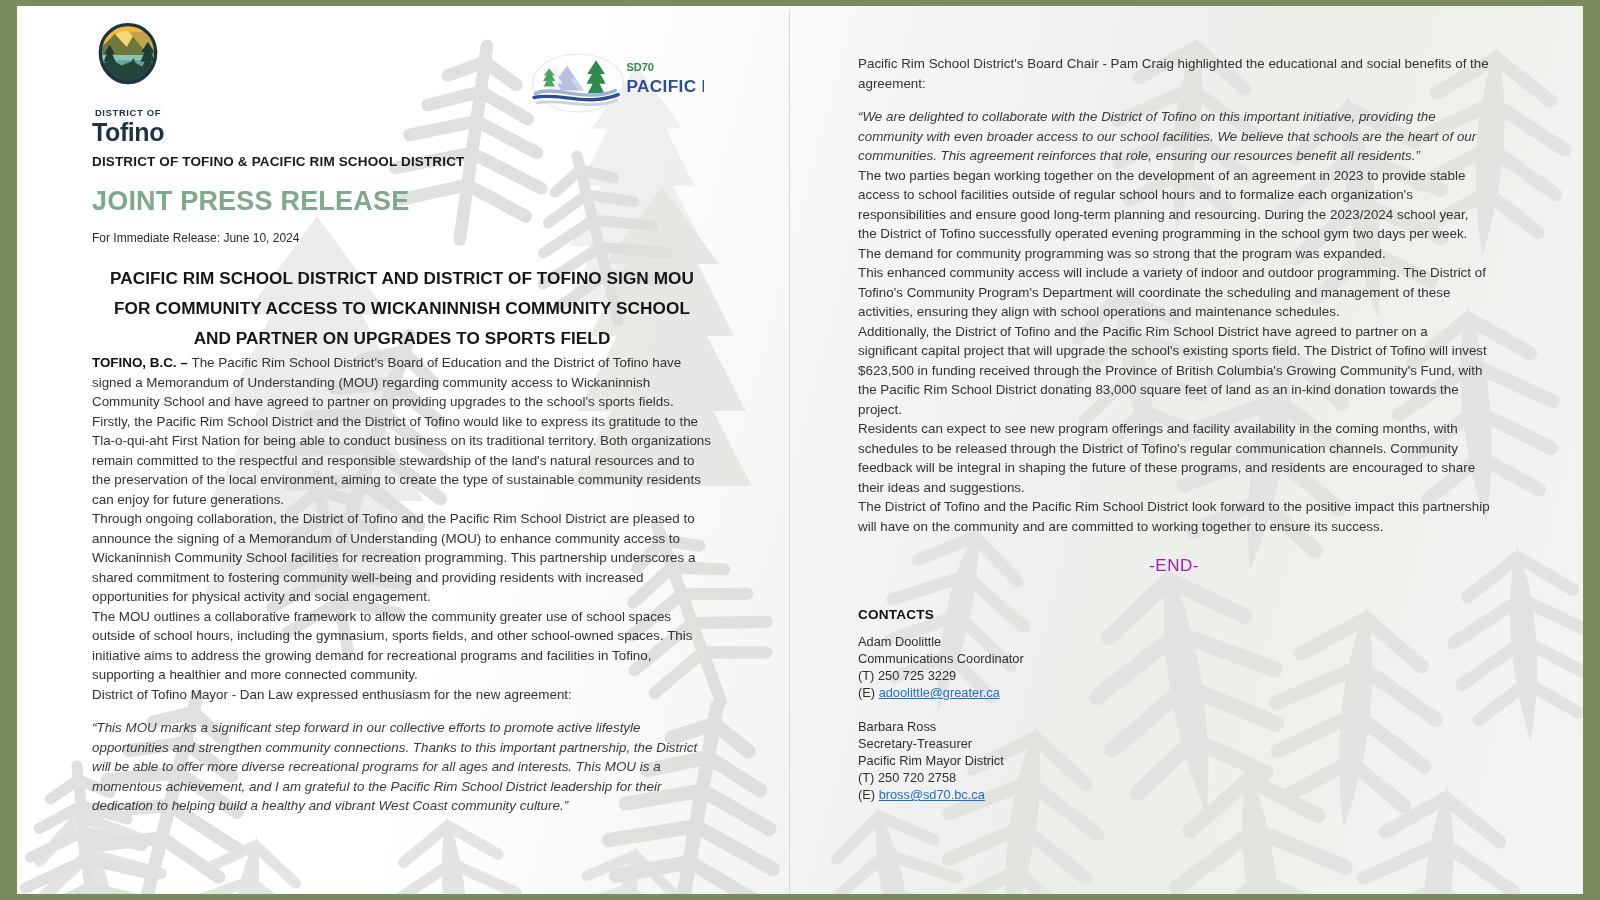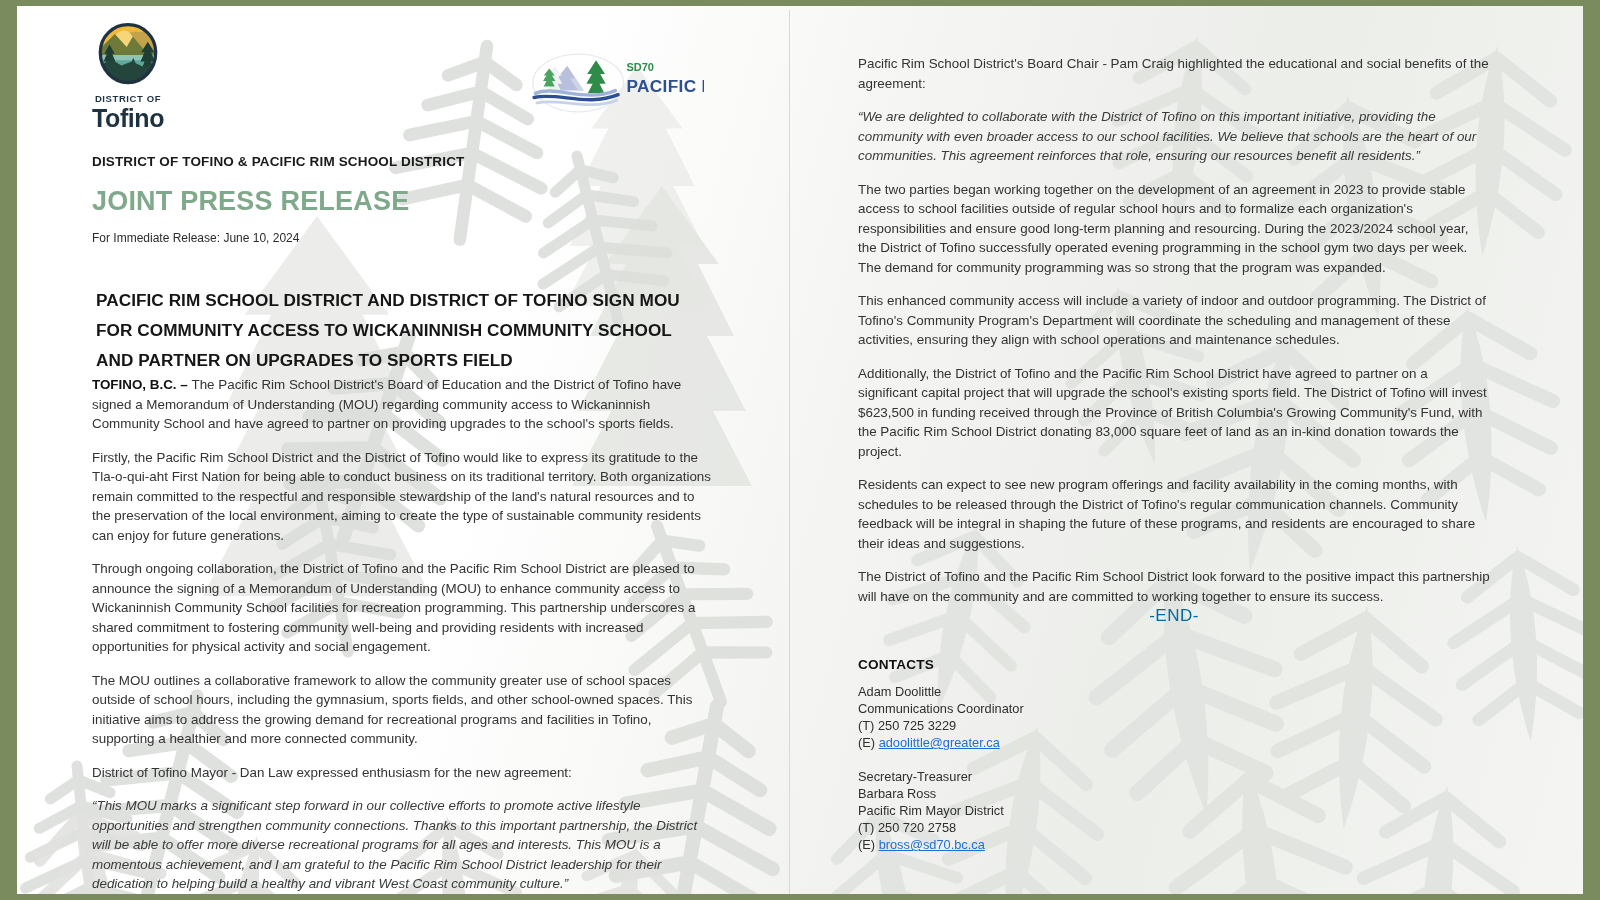--- a/index.html
+++ b/index.html
@@ -46,7 +46,7 @@
   .tofino-mark { width: 66px; height: 66px; display: block; margin: 0 auto; }
   .tofino-district {
     font-size: 9.5px; font-weight: bold; letter-spacing: 0.6px;
-    color: #1f3242; margin-top: 6px; line-height: 1;
+    color: #1f3242; margin-top: 20px; line-height: 1;
   }
   .tofino-name {
     font-size: 25px; font-weight: bold; letter-spacing: -0.4px;

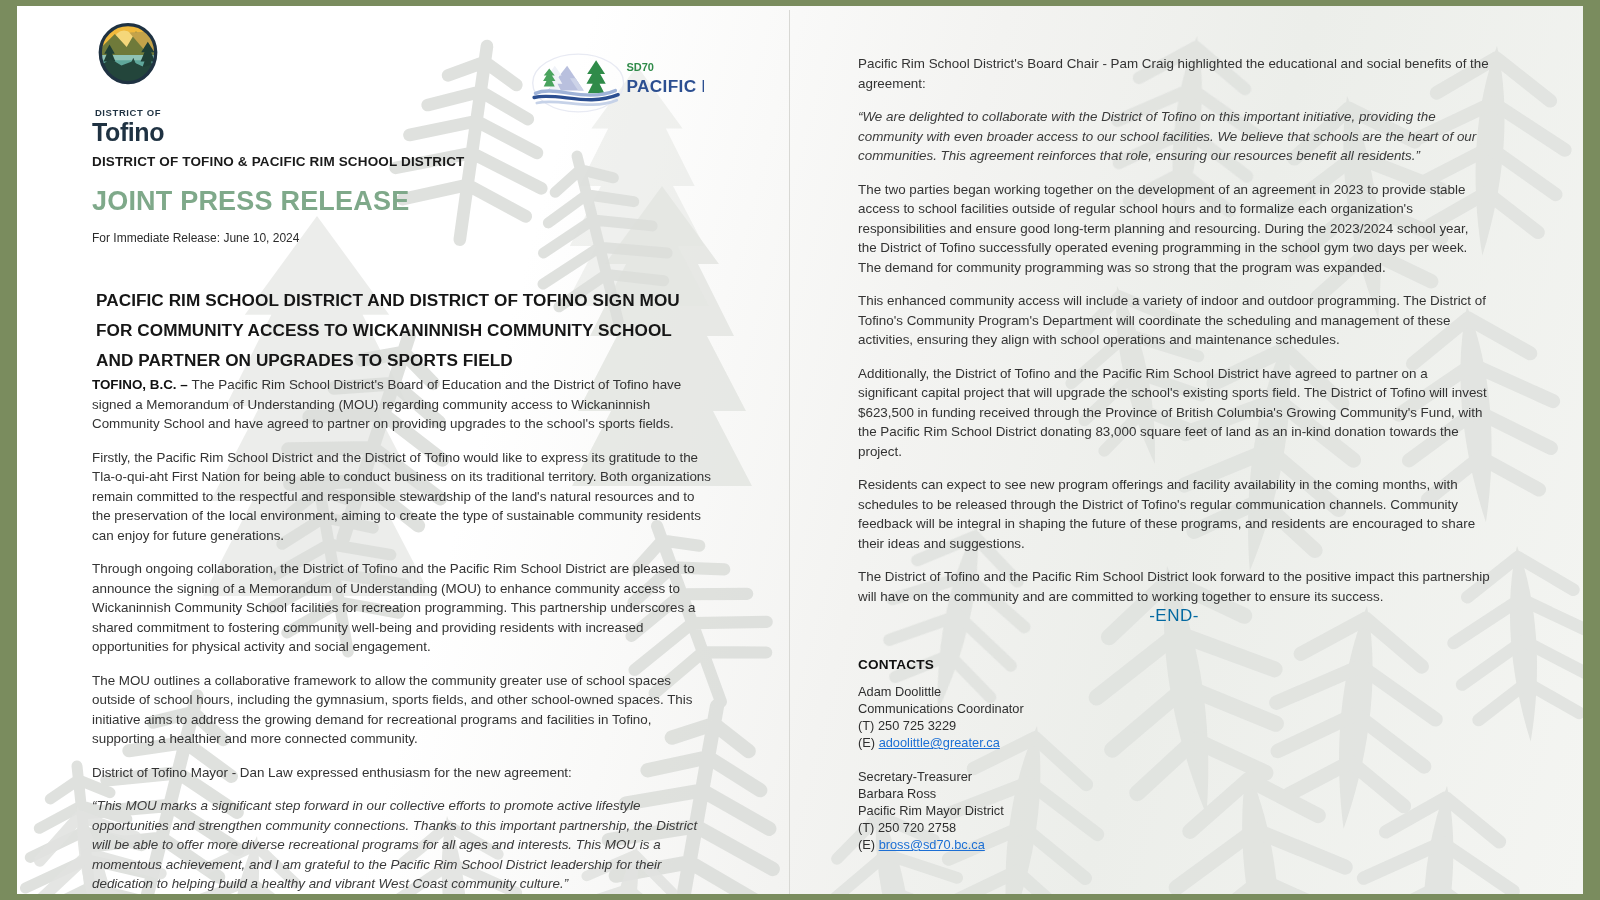--- a/index.html
+++ b/index.html
@@ -77,7 +77,7 @@
   
   p.body {
     font-size: 13.4px; line-height: 1.455; color: #333333;
-    margin-top: 14px; text-align: left;
+    margin-top: 0; text-align: left;
   }
   .col-left p.body:first-of-type { margin-top: 0; }
   p.body.lead { margin-top: 38px; }

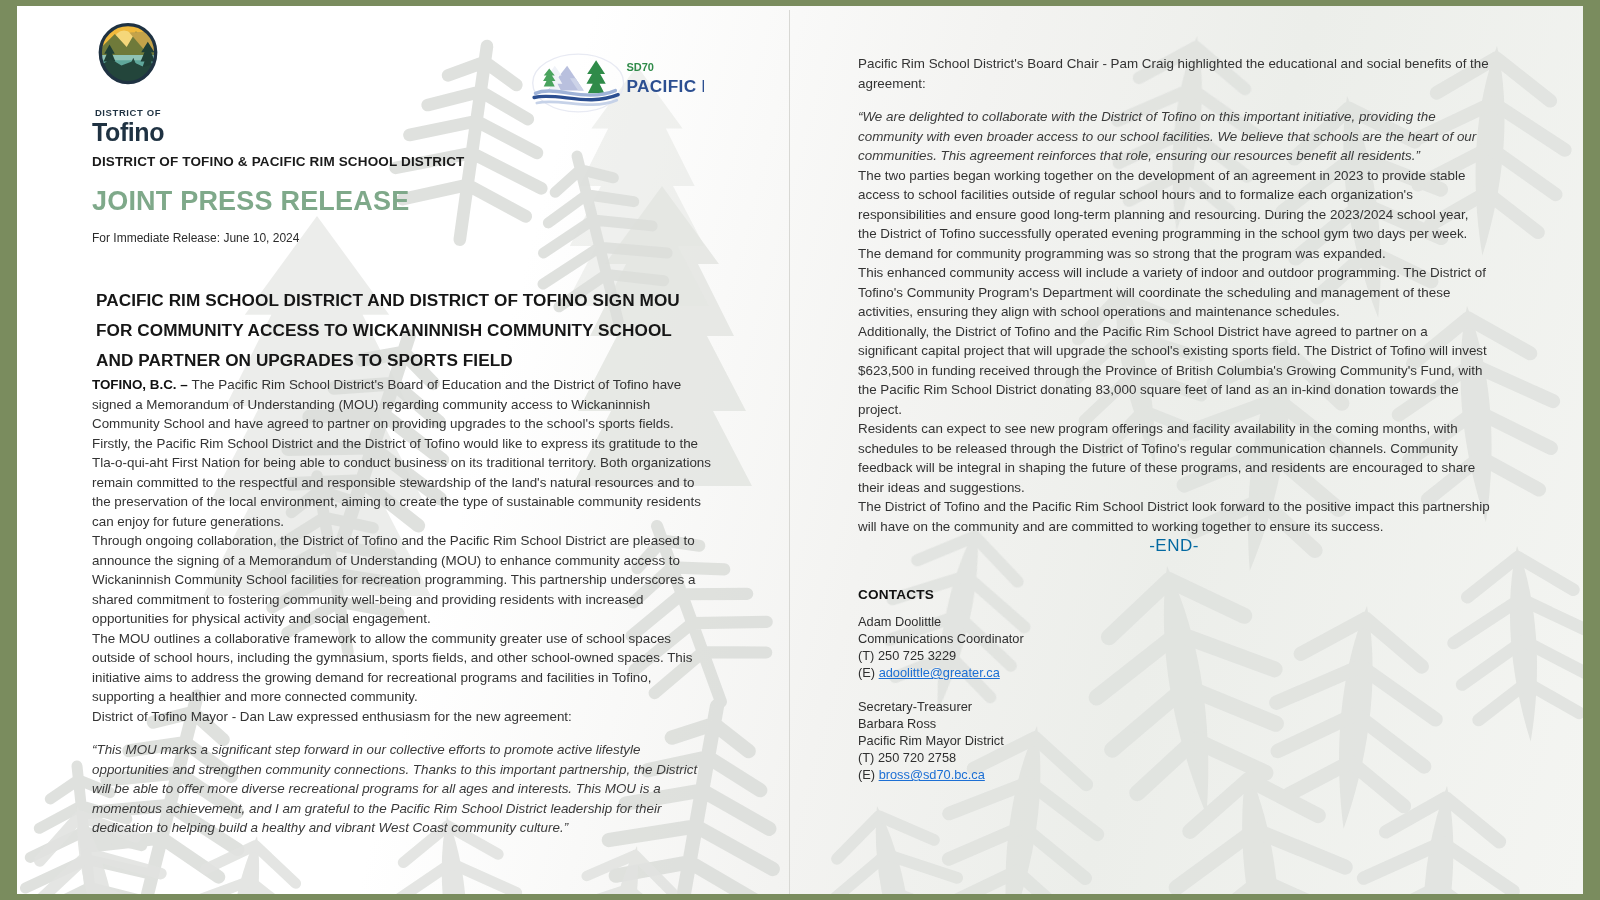--- a/index.html
+++ b/index.html
@@ -68,9 +68,9 @@
     font-size: 12px; color: #2b2b2b; margin-top: 16px; font-weight: 400;
   }
   .headline {
-    margin-top: 41px;
+    margin-top: 19px;
     font-size: 17.2px; font-weight: bold; color: #161616;
-    text-align: left; line-height: 1.73; letter-spacing: 0.05px;
+    text-align: center; line-height: 1.73; letter-spacing: 0.05px;
     padding: 0 4px;
   }
 

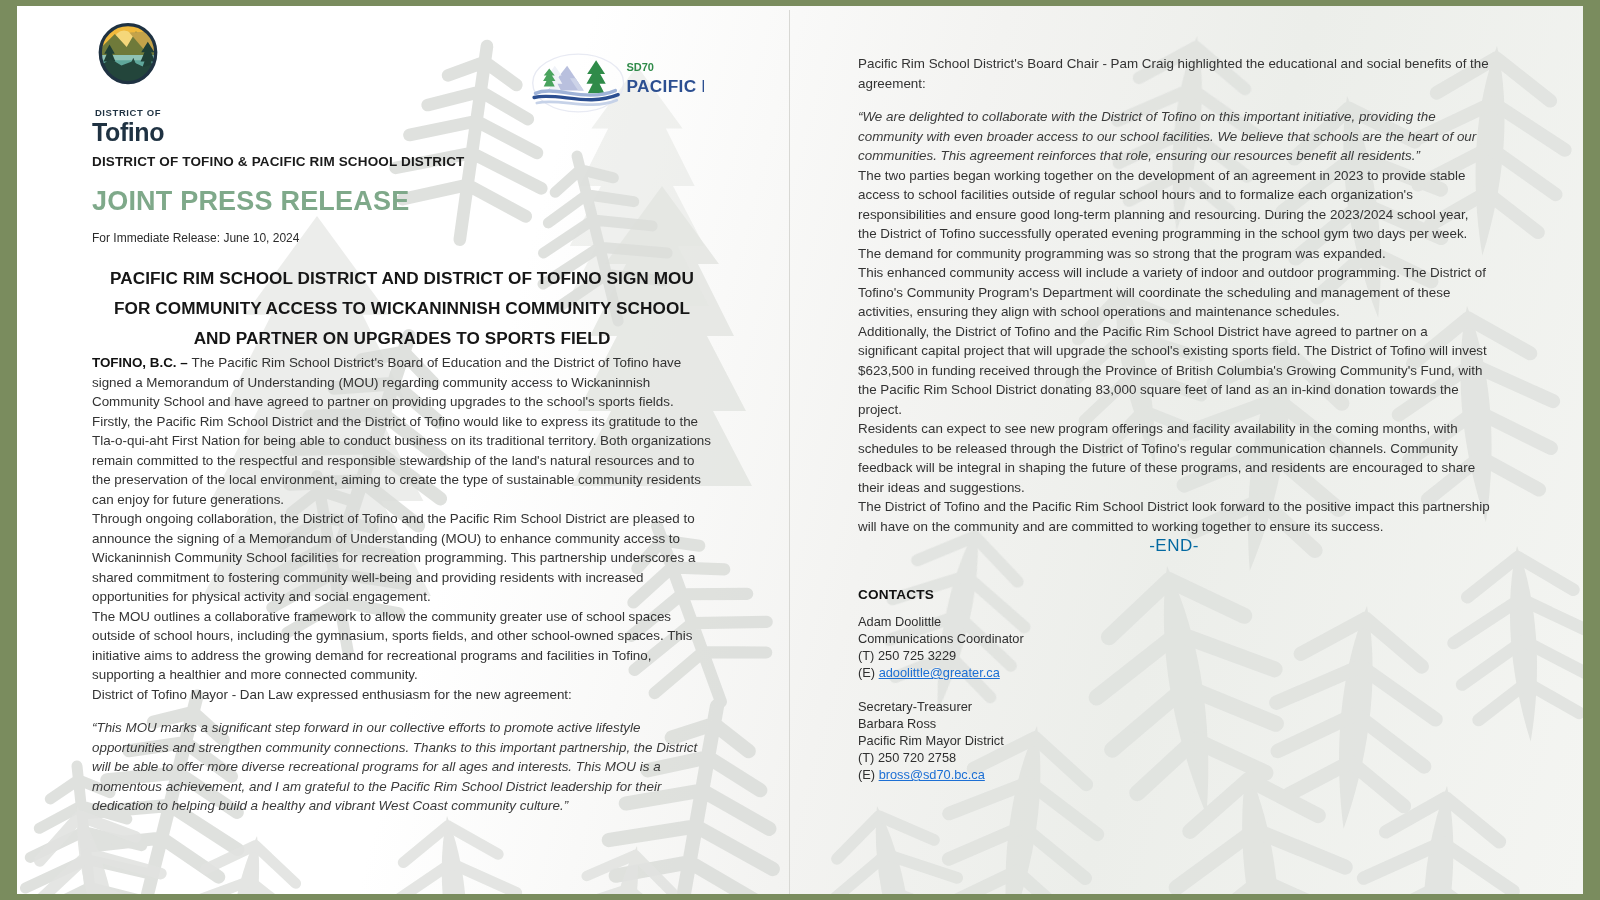--- a/index.html
+++ b/index.html
@@ -89,8 +89,8 @@
   .col-right p.body:first-child { margin-top: 0; }
 
   .end-mark {
-    text-align: center; color: #0369a1; font-size: 17px;
-    font-weight: 400; letter-spacing: 0.5px;
+    text-align: center; color: #a21caf; font-size: 17px;
+    font-weight: 400; margin-top: 20px; letter-spacing: 0.5px;
   }
 
   

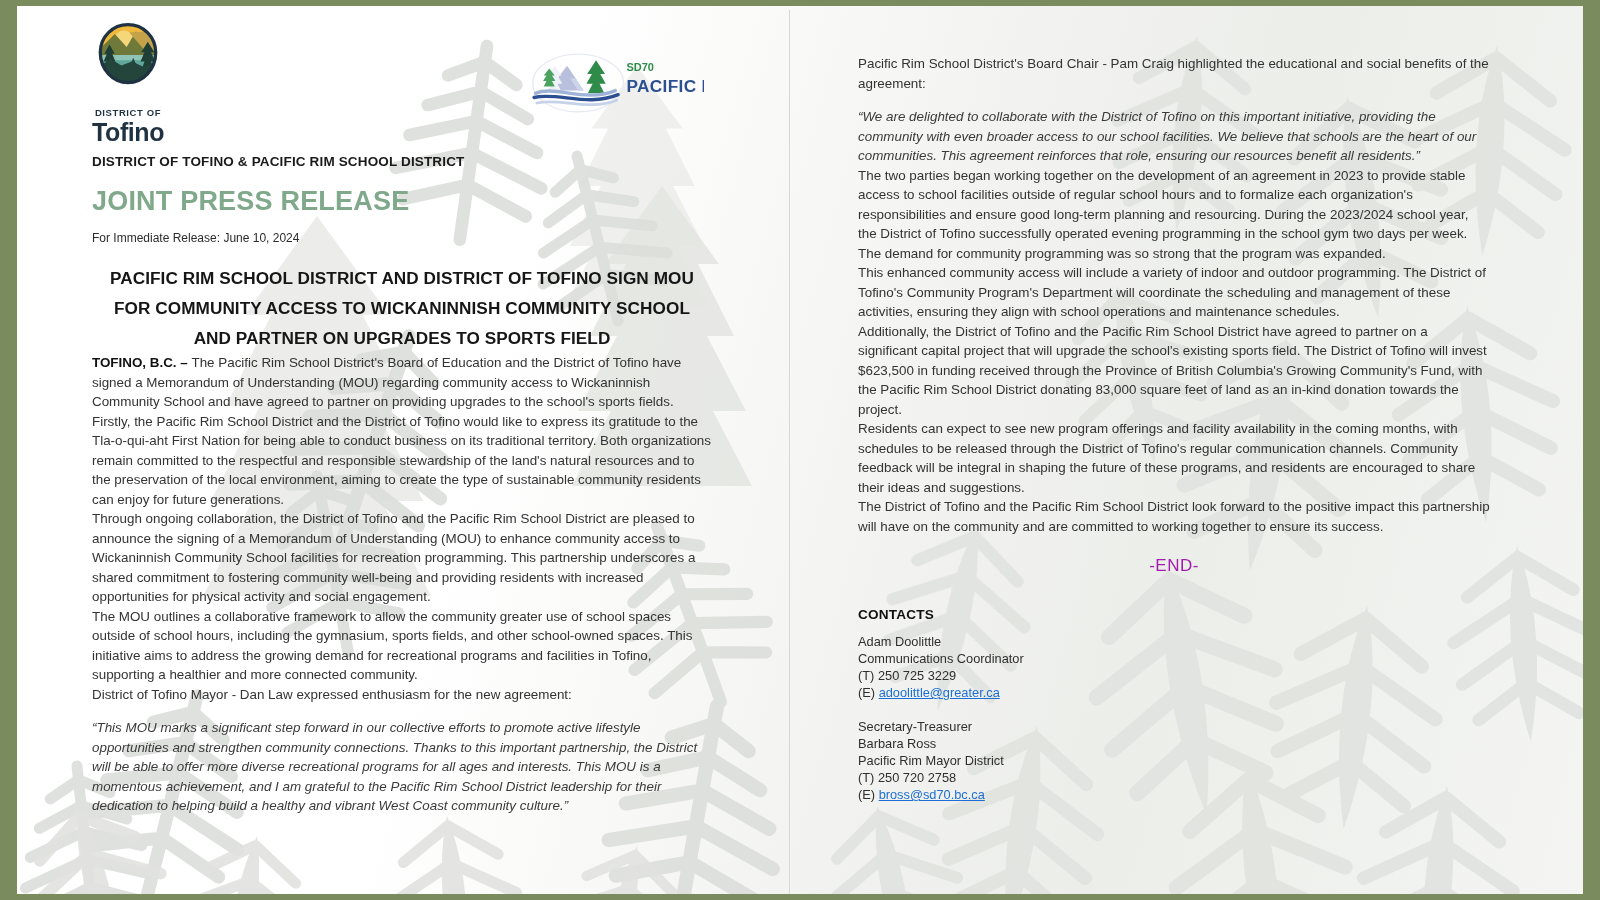--- a/index.html
+++ b/index.html
@@ -271,8 +271,8 @@
       </div>
 
       <div class="contact-block">
+        <div>Barbara Ross</div>
         <div>Secretary-Treasurer</div>
-        <div>Barbara Ross</div>
         <div>Pacific Rim Mayor District</div>
         <div>(T) 250 720 2758</div>
         <div><span>(E) </span><a href="#">bross@sd70.bc.ca</a></div>

